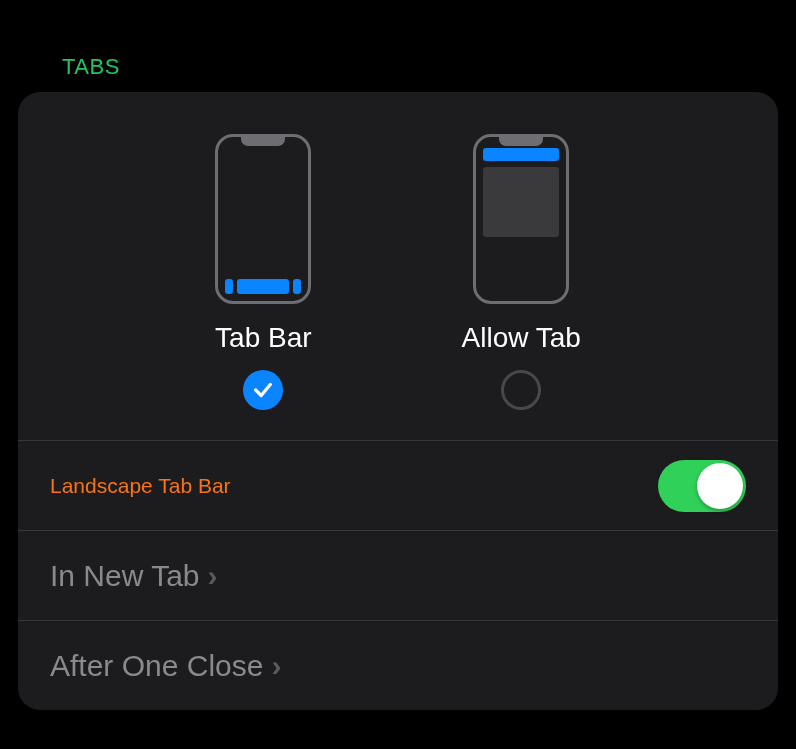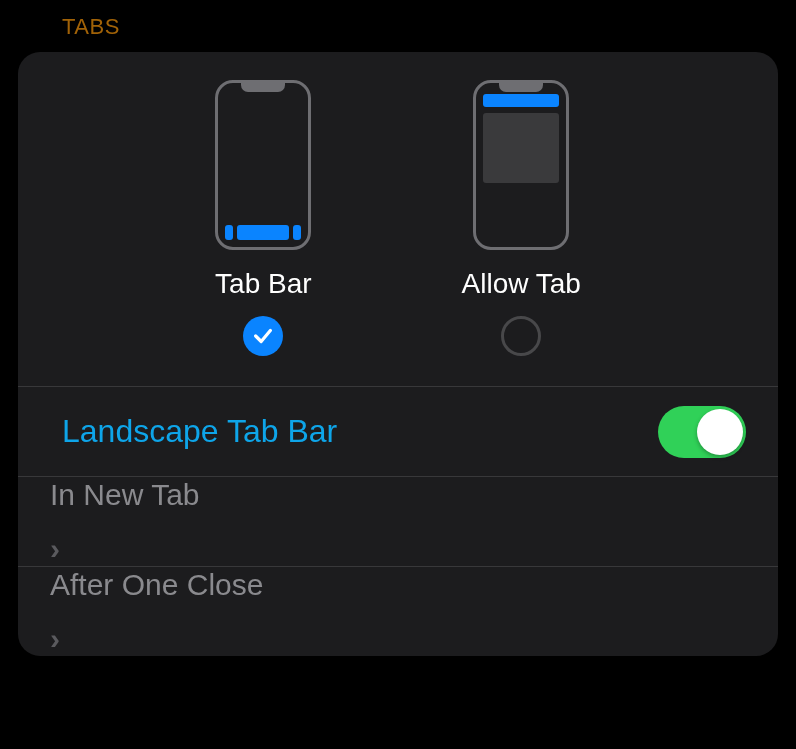--- a/index.html
+++ b/index.html
@@ -19,11 +19,12 @@
       padding: 14px 18px 0 18px;
     }
     .section-header {
-      color: #a16207;
+      color: #22c55e;
       font-size: 22px;
       font-weight: 400;
       letter-spacing: 0.5px;
       padding: 0 0 12px 44px;
+      margin-top: 40px;
     }
     .panel {
       background: #1c1c1e;

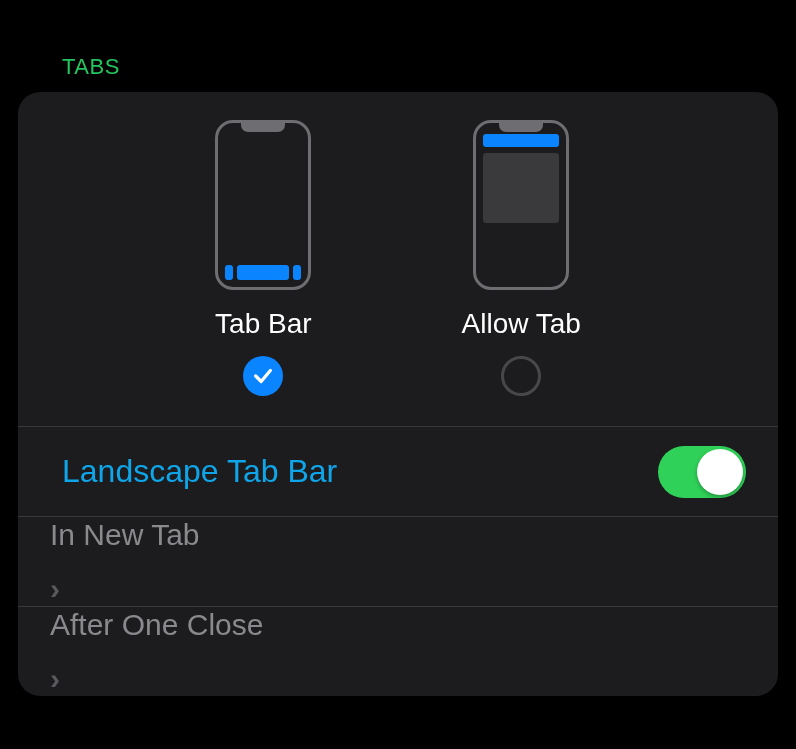--- a/index.html
+++ b/index.html
@@ -42,6 +42,7 @@
       flex-direction: column;
       align-items: center;
       cursor: pointer;
+      margin-top: 14px;
     }
     .phone-mock {
       width: 96px;

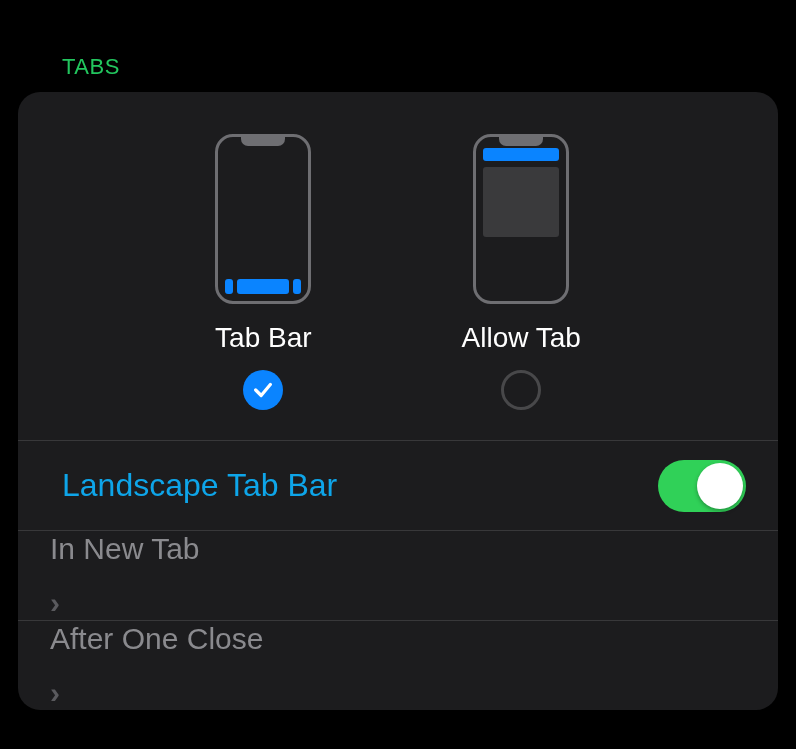--- a/index.html
+++ b/index.html
@@ -134,10 +134,9 @@
       border-top: 1px solid #38383a;
     }
     .row-label {
-      color: #0ea5e9;
-      font-size: 32px;
-      font-weight: 400;
-      margin-left: 12px;
+      color: #f97316;
+      font-size: 21px;
+      font-weight: 400;
     }
     .row-value {
       display: flex;

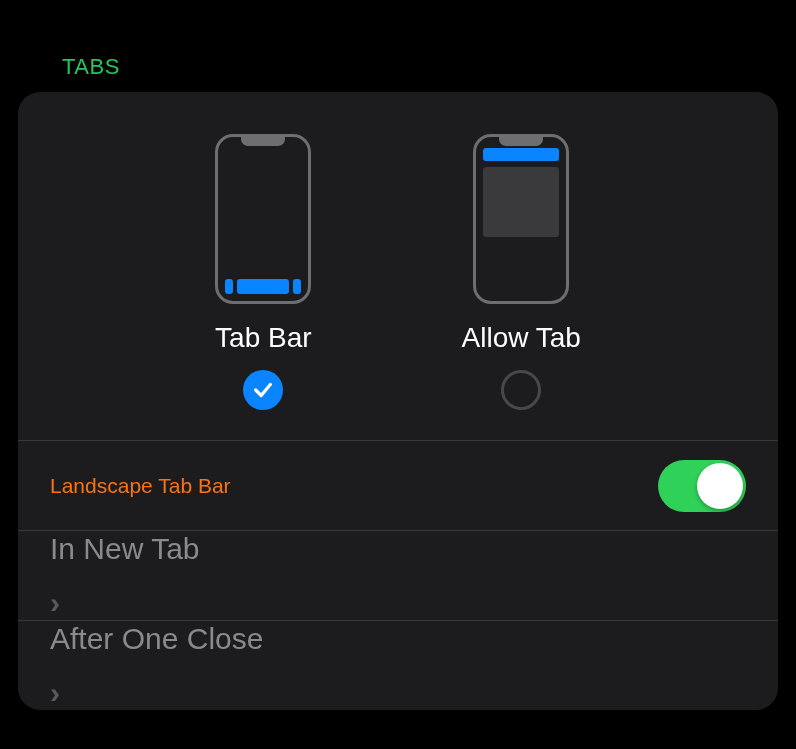--- a/index.html
+++ b/index.html
@@ -140,11 +140,10 @@
     }
     .row-value {
       display: flex;
-      gap: 20px;
+      gap: 8px;
       color: #8a8a8e;
       font-size: 30px;
       font-weight: 400;
-      flex-direction: column;
     }
     .chevron {
       color: #5a5a5e;

